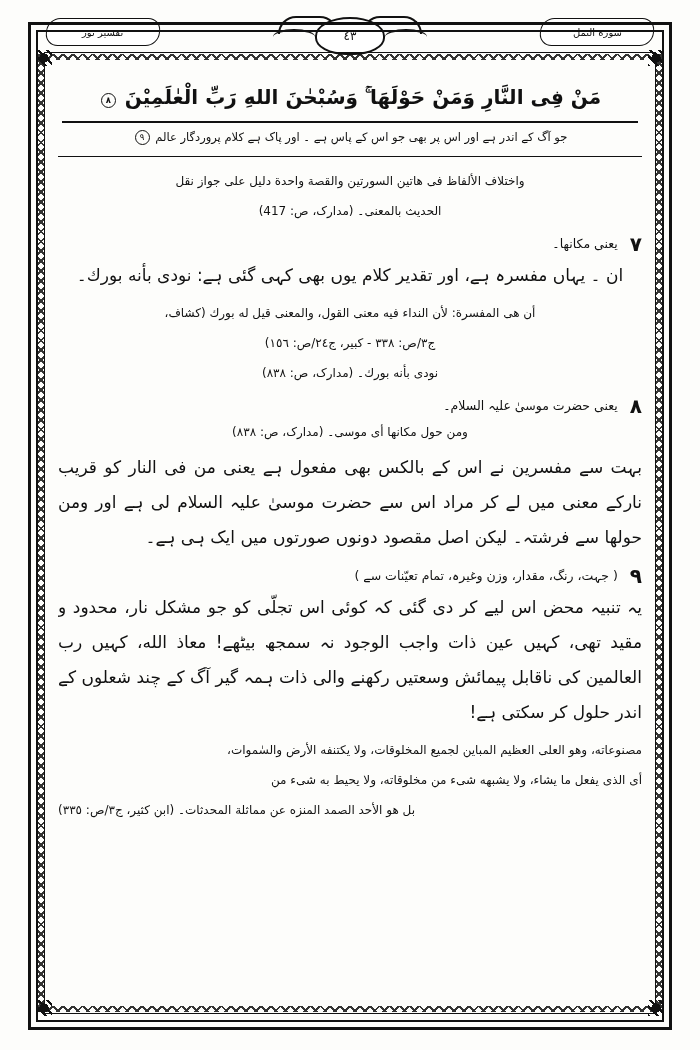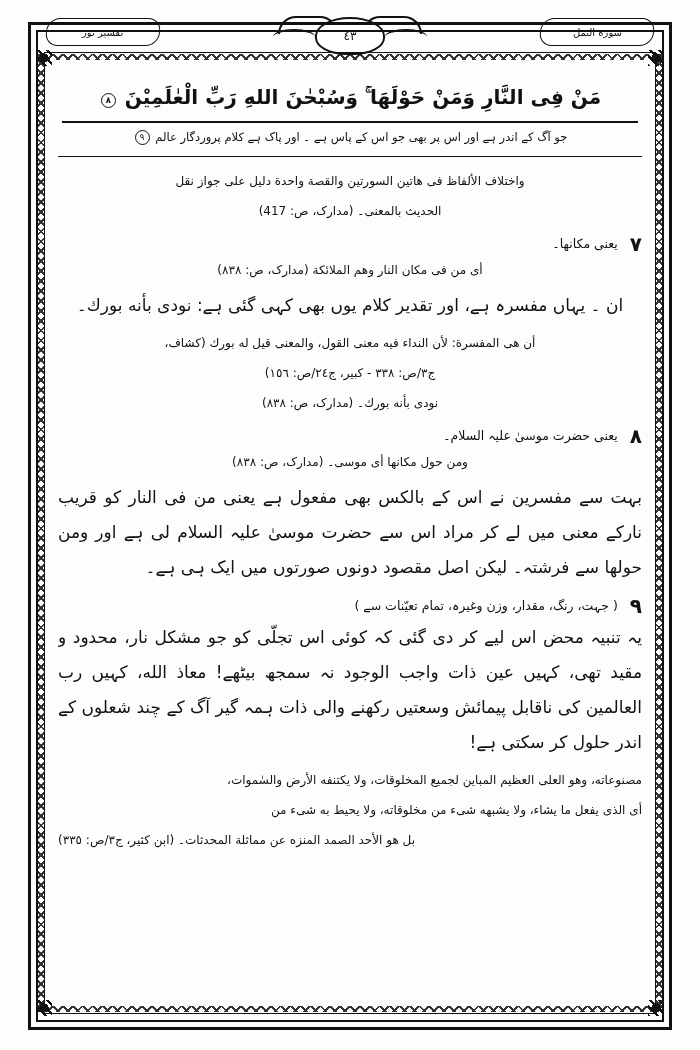--- a/index.html
+++ b/index.html
@@ -310,7 +310,6 @@
         <span class="note-text">یعنی مکانها۔</span>
       </div>
 
-      <p class="ar">أی من فی مکان النار وهم الملائکة (مدارک، ص: ٨٣٨)</p>
       <p class="ur center">ان ۔ یہاں مفسرہ ہے، اور تقدیر کلام یوں بھی کہی گئی ہے: نودی بأنه بورك۔</p>
       <p class="ar">أن هی المفسرة: لأن النداء فیه معنی القول، والمعنی قیل له بورك (کشاف،</p>
       <p class="ar">ج٣/ص: ٣٣٨ - کبیر، ج٢٤/ص: ١٥٦)</p>

